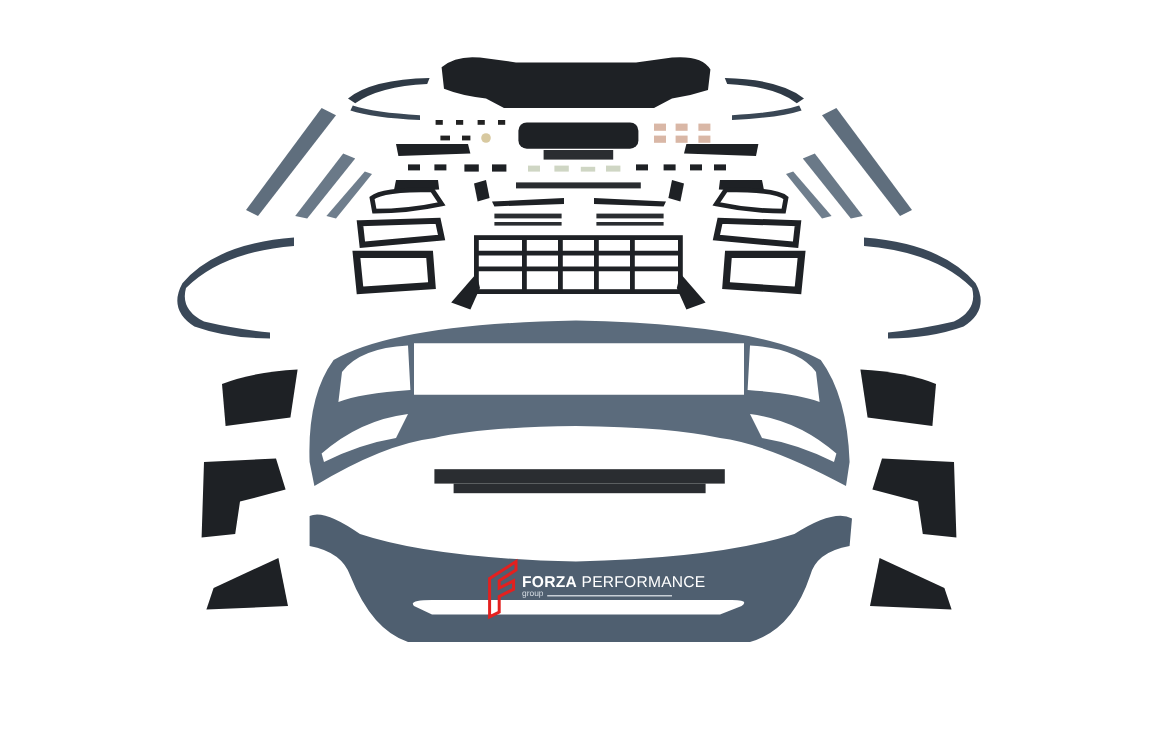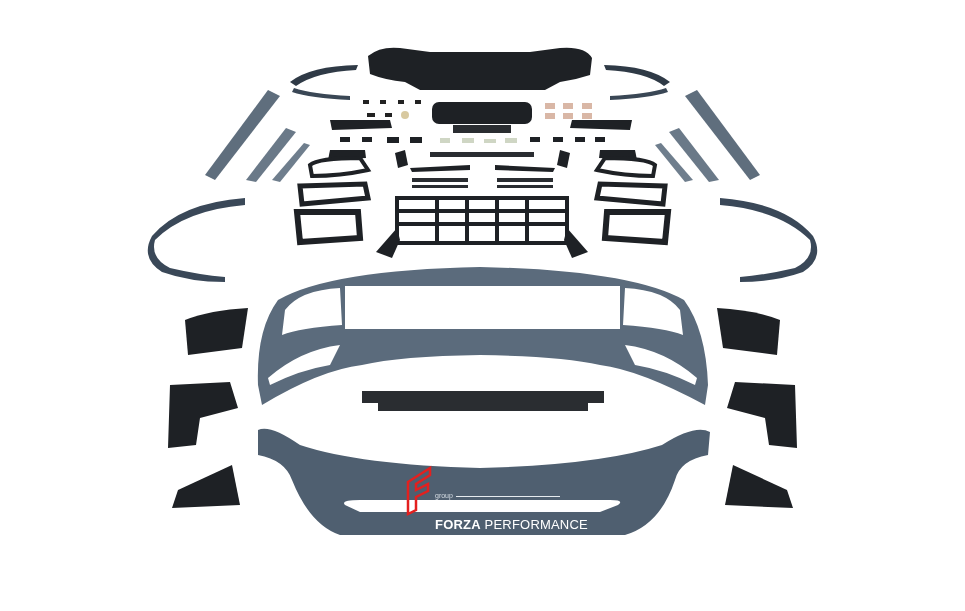--- a/index.html
+++ b/index.html
@@ -5,7 +5,7 @@
   html, body { margin:0; padding:0; background:#ffffff; }
   body { width:965px; height:611px; position:relative; overflow:hidden; font-family:"Liberation Sans", sans-serif; }
   svg.scene { position:absolute; left:0; top:0; }
-  .brand { position:absolute; left:435px; top:477px; color:#ffffff; font-size:13px; letter-spacing:0.2px; white-space:nowrap;margin-top:40px; }
+  .brand { position:absolute; left:435px; top:477px; color:#ffffff; font-size:13px; letter-spacing:0.2px; white-space:nowrap; }
   .brand b { font-weight:700; }
   .brand span.light { font-weight:400; }
   .group { position:absolute; left:435px; top:492px; color:#d6dde4; font-size:7px; }

